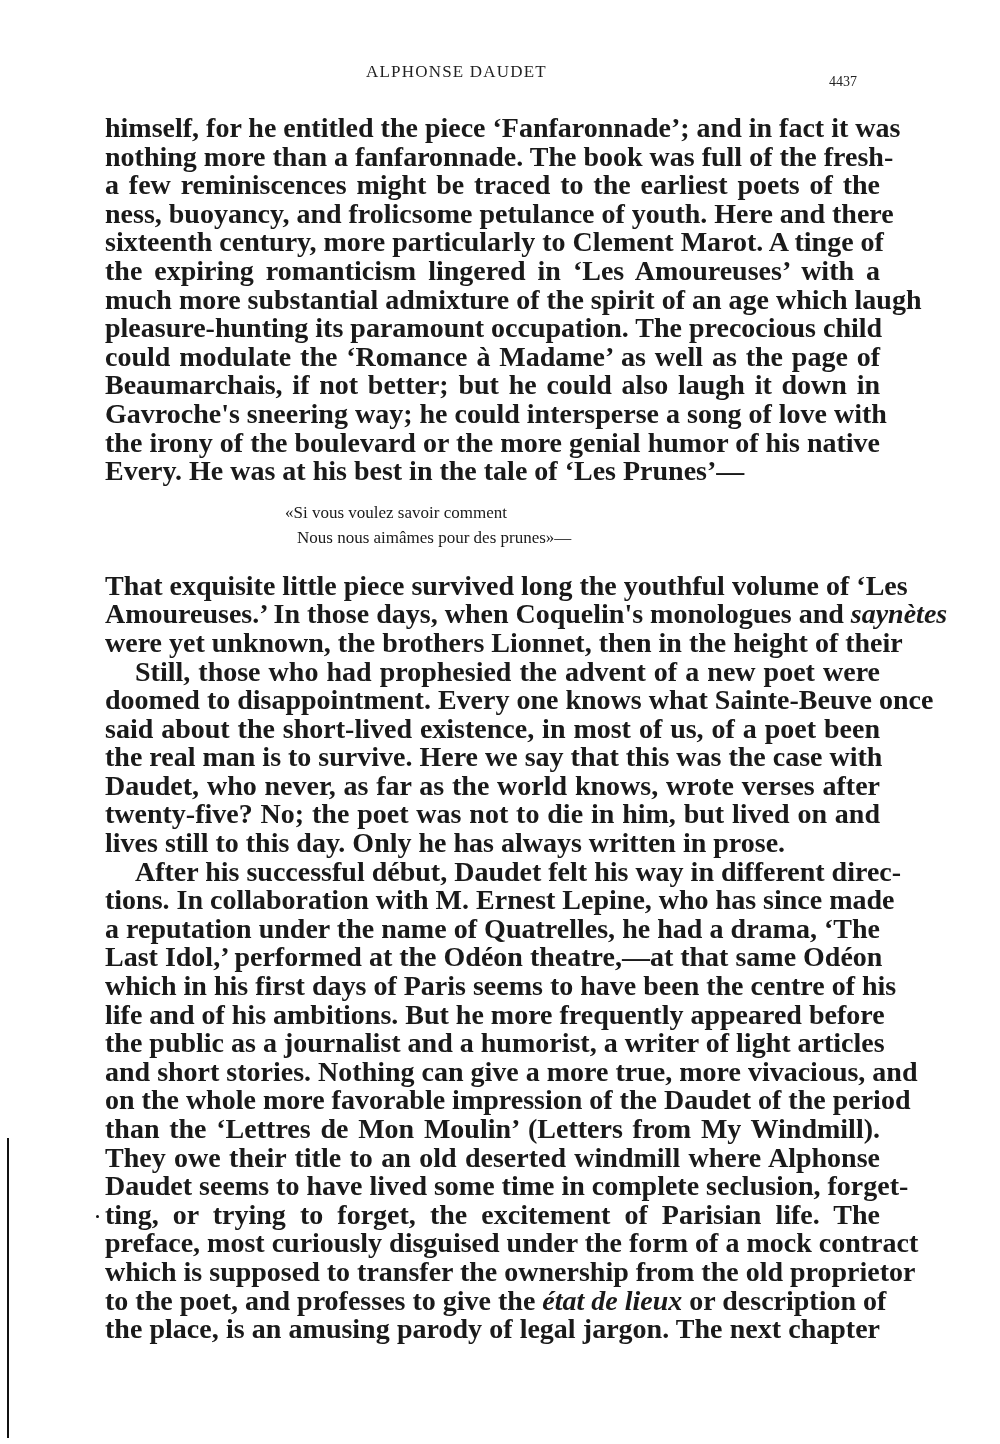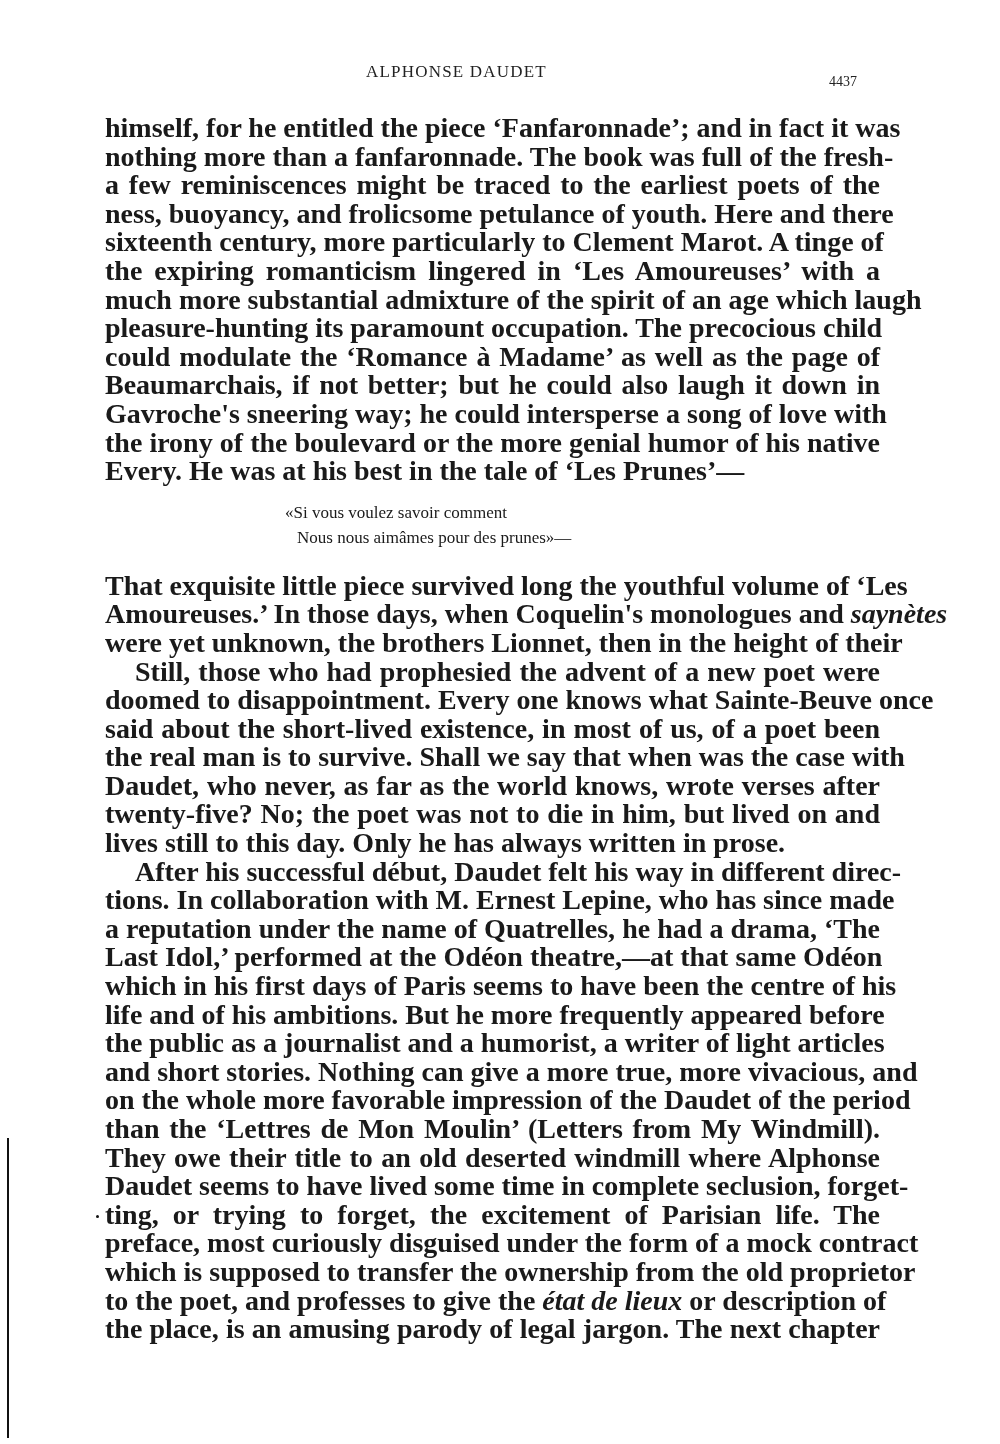--- a/index.html
+++ b/index.html
@@ -130,7 +130,7 @@
     <div class="line indent">Still, those who had prophesied the advent of a new poet were</div>
     <div class="line">doomed to disappointment. Every one knows what Sainte-Beuve once</div>
     <div class="line">said about the short-lived existence, in most of us, of a poet been</div>
-    <div class="line">the real man is to survive. Shall we say that when was the case with</div>
+    <div class="line">the real man is to survive. Here we say that this was the case with</div>
     <div class="line">Daudet, who never, as far as the world knows, wrote verses after</div>
     <div class="line">twenty-five? No; the poet was not to die in him, but lived on and</div>
     <div class="line last">lives still to this day. Only he has always written in prose.</div>

